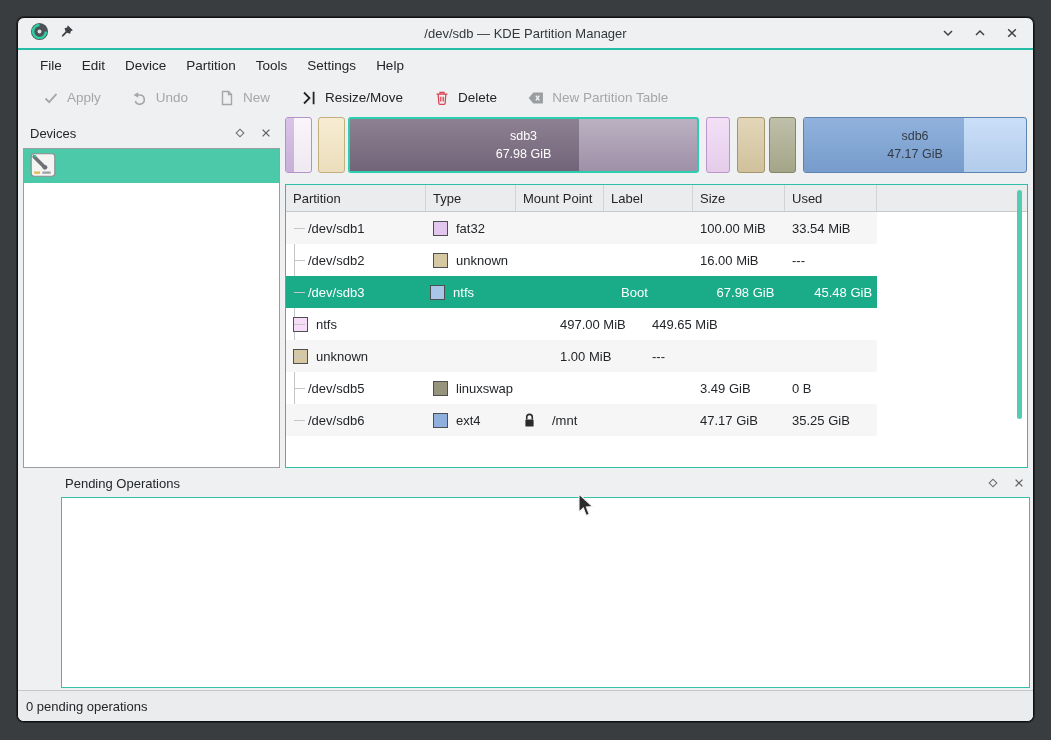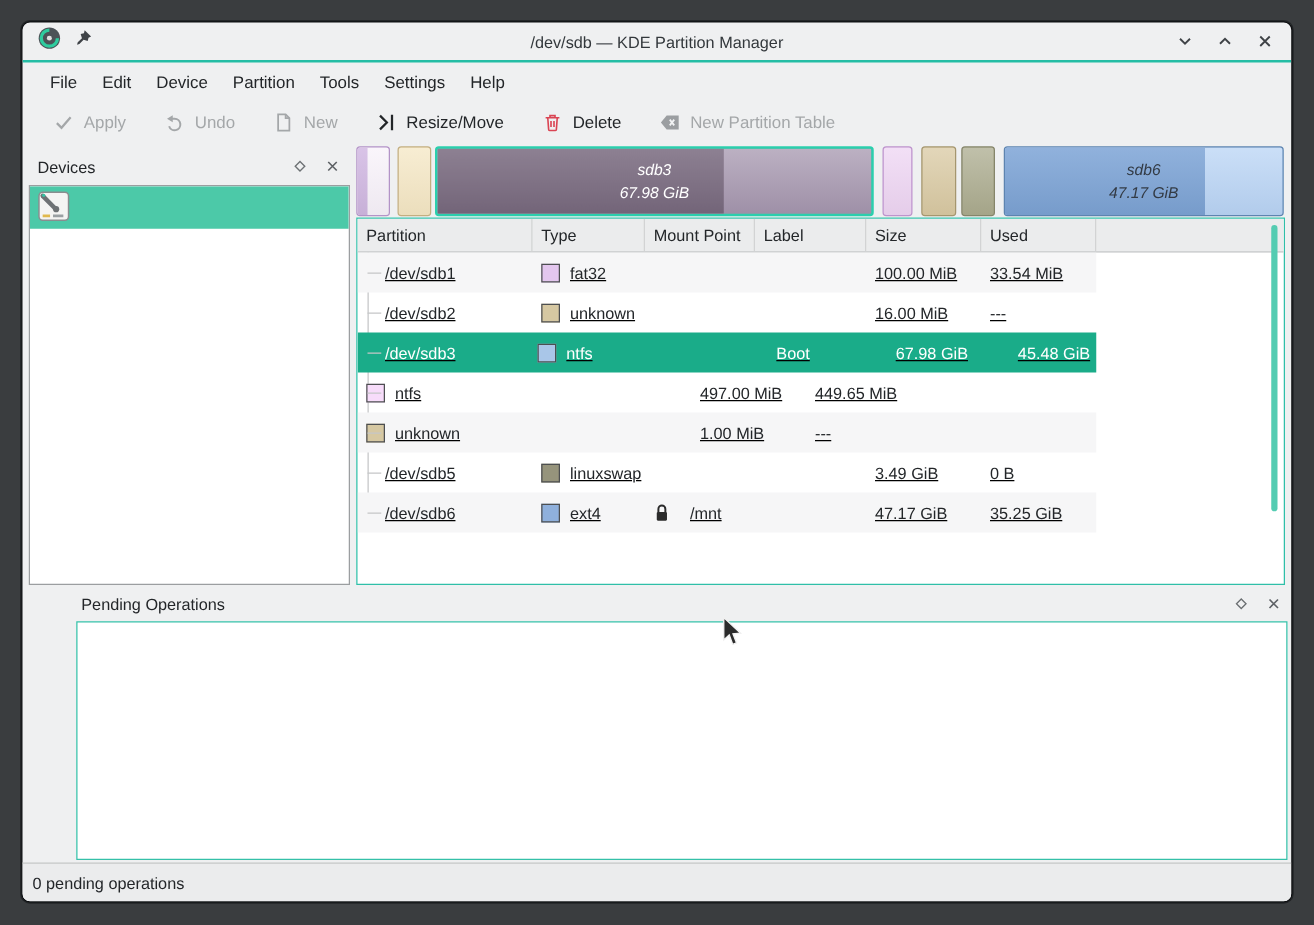--- a/index.html
+++ b/index.html
@@ -35,7 +35,7 @@
   .device-item svg{flex:0 0 26px;width:26px;height:26px;}
   .right-panel{flex:1;display:flex;flex-direction:column;min-width:0;padding-top:1px;}
   
-  .pbar{position:relative;height:56px;flex:0 0 56px;margin-bottom:1px;font-style:italic;}
+  .pbar{position:relative;height:56px;flex:0 0 56px;margin-bottom:11px;}
   .pblock{position:absolute;top:0;height:56px;border-radius:3px;border:1px solid transparent;overflow:hidden;}
   .pblock.selected{border:2px solid #2bcfad;}
   .pused{position:absolute;left:0;top:0;bottom:0;}

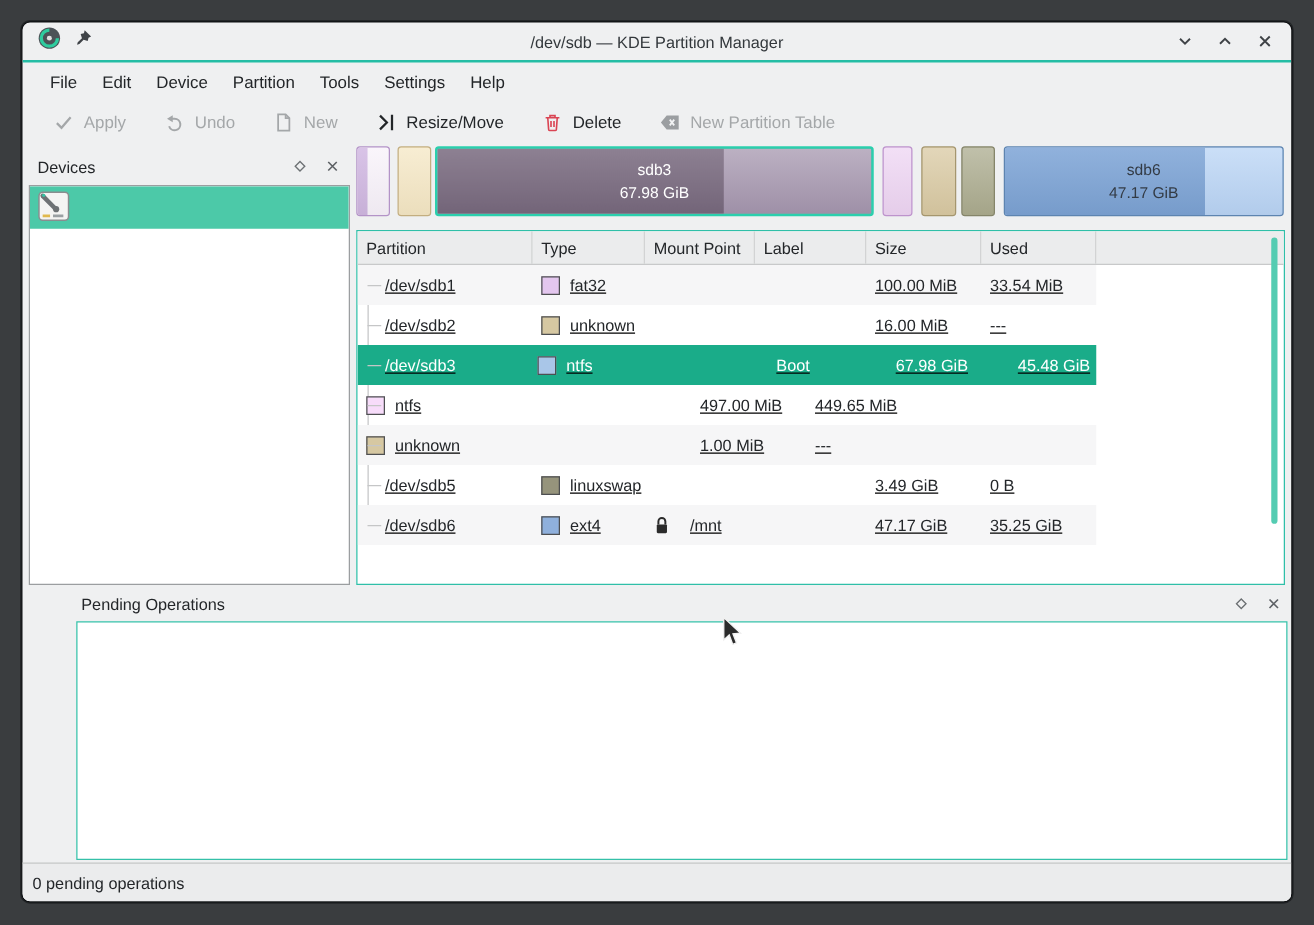--- a/index.html
+++ b/index.html
@@ -48,7 +48,7 @@
   .group-row{height:33px;flex:0 0 33px;display:flex;align-items:center;padding-left:7px;gap:10px;background:#fff;}
   .group-row svg{width:24px;height:24px;}
   .group-row .gtext{font-size:13px;font-weight:bold;color:#232629;}
-  .rows{position:relative;flex:1;overflow:hidden;text-decoration:underline;}
+  .rows{position:relative;flex:1;overflow:hidden;}
   .treeline{position:absolute;left:8px;top:0;width:1px;background:#c5c6c7;}
   .trow{position:relative;height:32px;display:flex;width:591px;}
   .trow.alt{background:#f6f6f7;}

